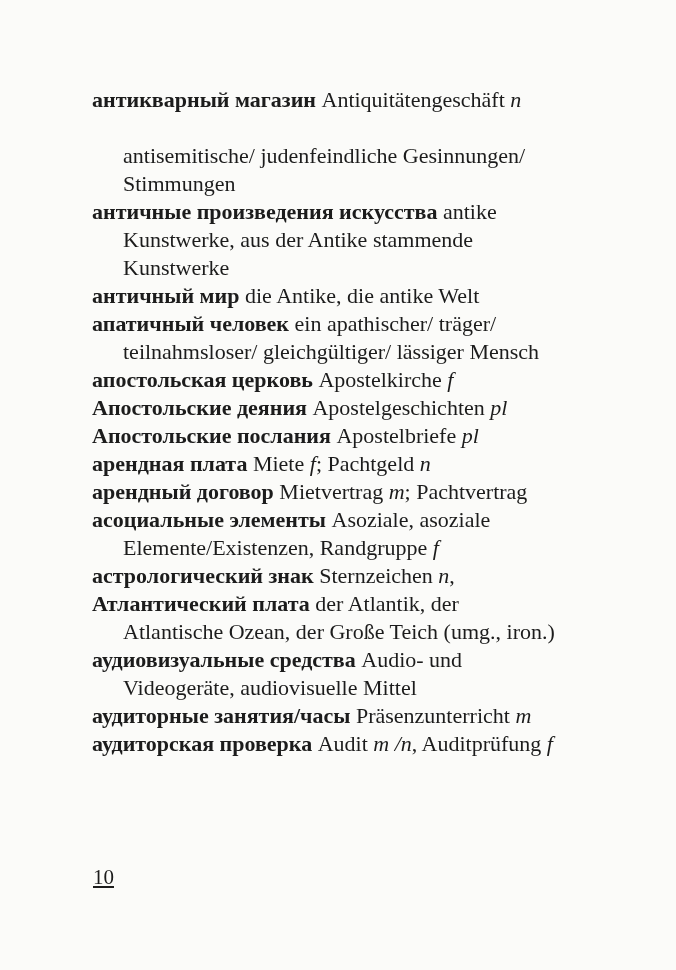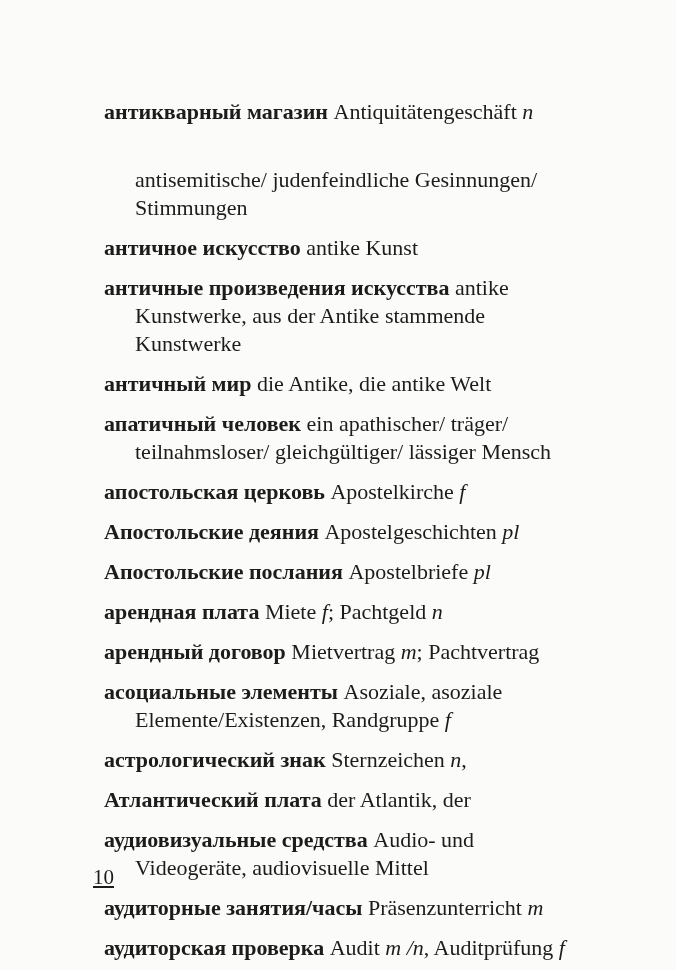--- a/index.html
+++ b/index.html
@@ -22,7 +22,7 @@
     width: 514px;
   }
   .entry {
-    margin: 12px;
+    margin: 0;
     font-size: 22px;
     line-height: 28px;
     color: var(--ink, #1c1c1c);

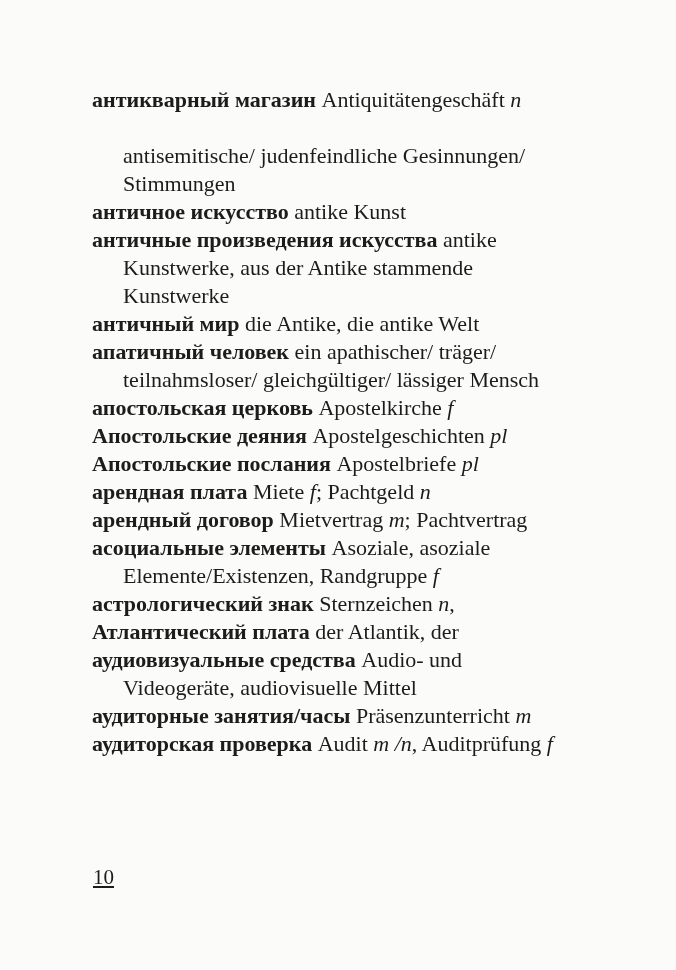--- a/index.html
+++ b/index.html
@@ -53,7 +53,6 @@
   <main class="content">
       <p class="entry"><span class="hw">антикварный магазин</span><span> Antiquitätengeschäft </span><span class="gram">n</span></p>
       <p class="entry"><br><span>antisemitische/ judenfeindliche Gesinnungen/</span><br><span>Stimmungen</span></p>
-      <p class="entry"><span class="hw">античное искусство</span><span> antike Kunst</span></p>
       <p class="entry"><span class="hw">античные произведения искусства</span><span> antike</span><br><span>Kunstwerke, aus der Antike stammende</span><br><span>Kunstwerke</span></p>
       <p class="entry"><span class="hw">античный мир</span><span> die Antike, die antike Welt</span></p>
       <p class="entry"><span class="hw">апатичный человек</span><span> ein apathischer/ träger/</span><br><span>teilnahmsloser/ gleichgültiger/ lässiger Mensch</span></p>

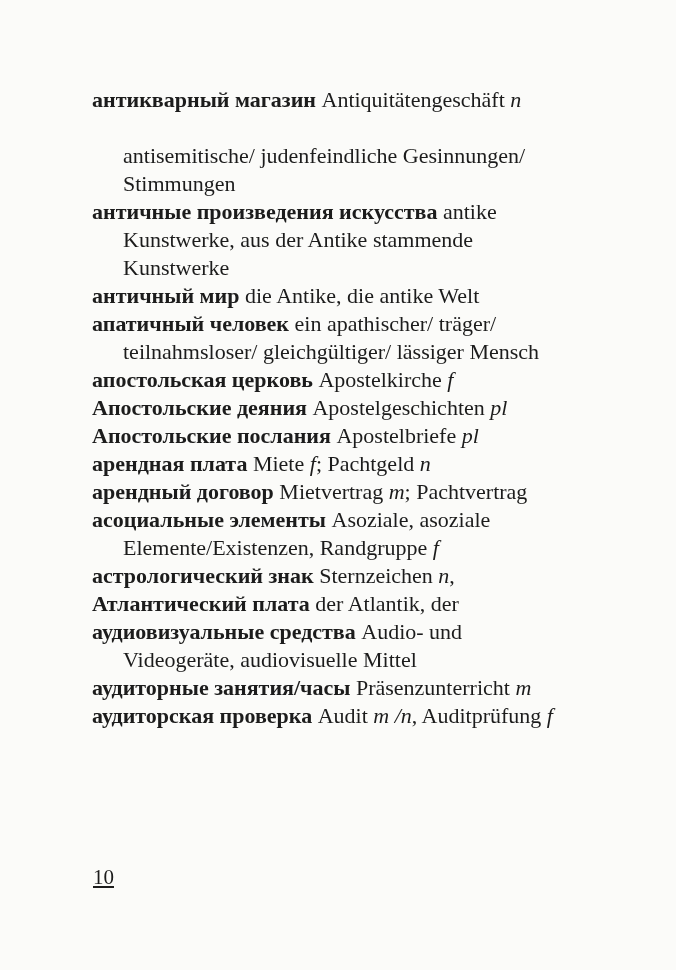--- a/index.html
+++ b/index.html
@@ -63,7 +63,7 @@
       <p class="entry"><span class="hw">арендный договор</span><span> Mietvertrag </span><span class="gram">m</span><span>; Pachtvertrag</span></p>
       <p class="entry"><span class="hw">асоциальные элементы</span><span> Asoziale, asoziale</span><br><span>Elemente/Existenzen, Randgruppe </span><span class="gram">f</span></p>
       <p class="entry"><span class="hw">астрологический знак</span><span> Sternzeichen </span><span class="gram">n</span><span>,</span><br></p>
-      <p class="entry"><span class="hw">Атлантический плата</span><span> der Atlantik, der</span><br></p>
+      <p class="entry"><span class="hw">Атлантический плата</span><span> der Atlantik, der</span><br><span>Atlantische Ozean, der Große Teich (umg., iron.)</span></p>
       <p class="entry"><span class="hw">аудиовизуальные средства</span><span> Audio- und</span><br><span>Videogeräte, audiovisuelle Mittel</span></p>
       <p class="entry"><span class="hw">аудиторные занятия/часы</span><span> Präsenzunterricht </span><span class="gram">m</span></p>
       <p class="entry"><span class="hw">аудиторская проверка</span><span> Audit </span><span class="gram">m /n</span><span>, Auditprüfung </span><span class="gram">f</span></p>

